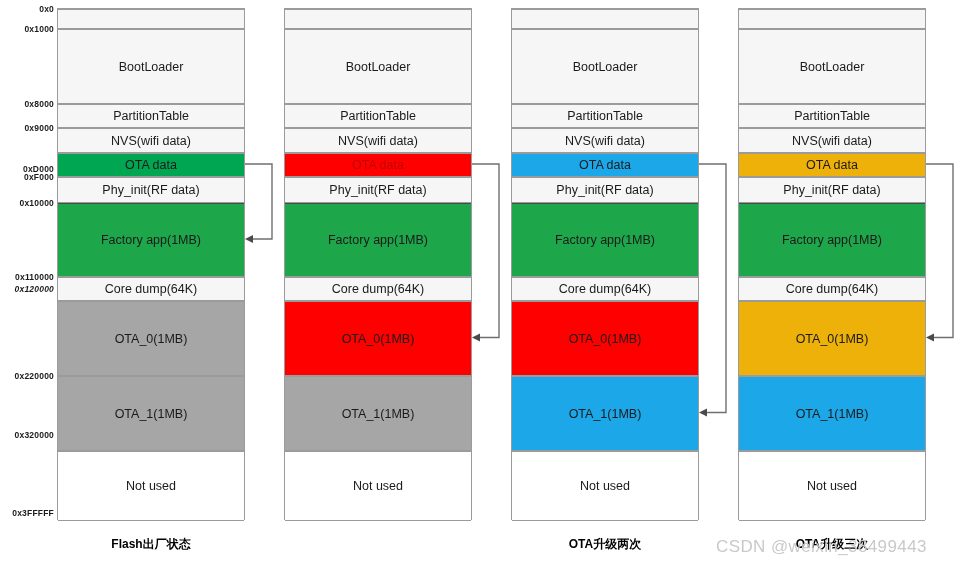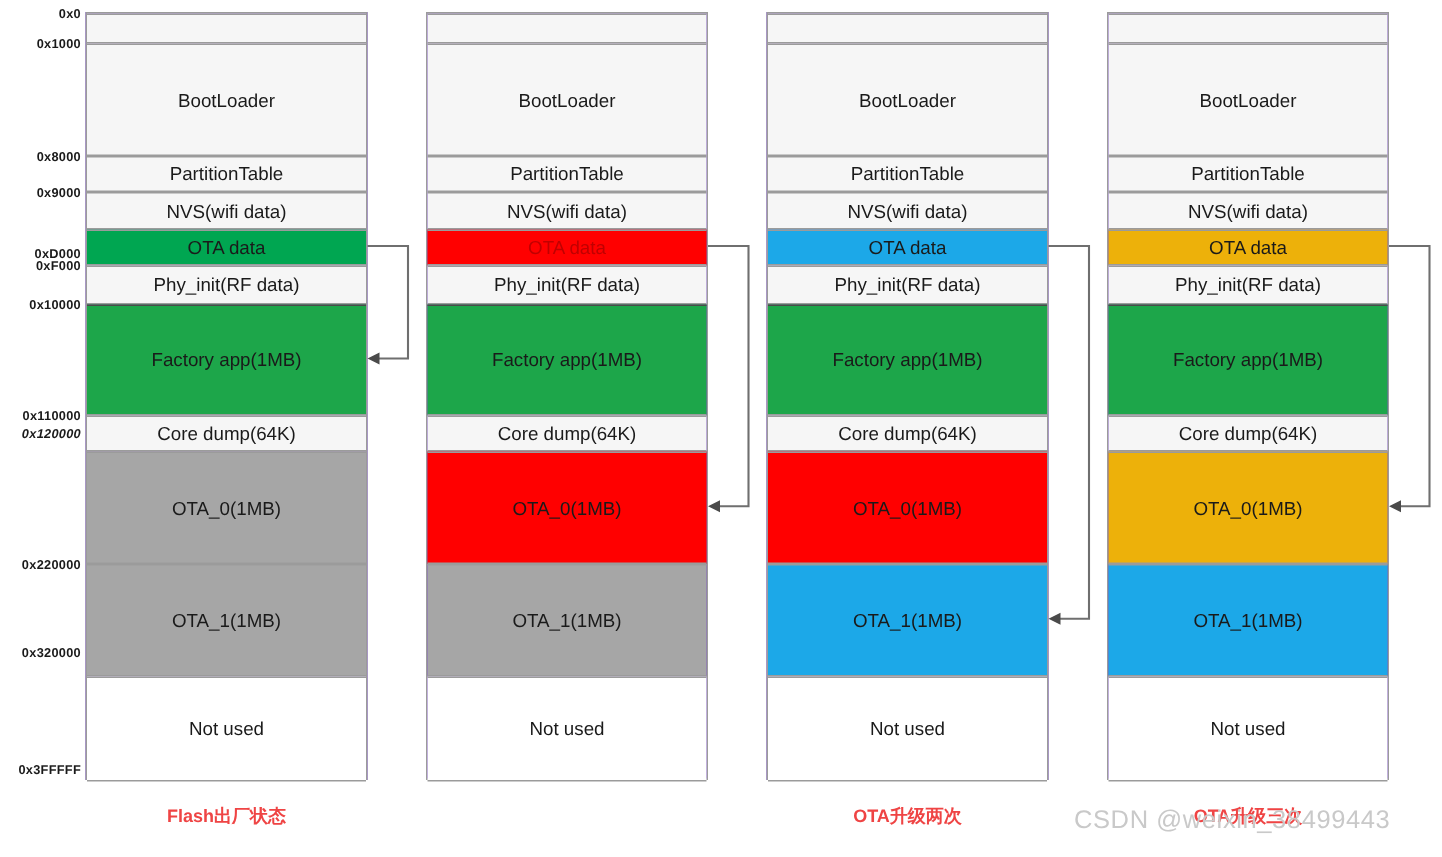--- a/index.html
+++ b/index.html
@@ -50,7 +50,7 @@
     height: 512px;
     box-sizing: border-box;
     border: 1px solid #9b9b9b;
-    background: #6d28d9;
+    background: #f0abfc;
   }
   .col1 { left: 57px; }
   .col2 { left: 284px; }

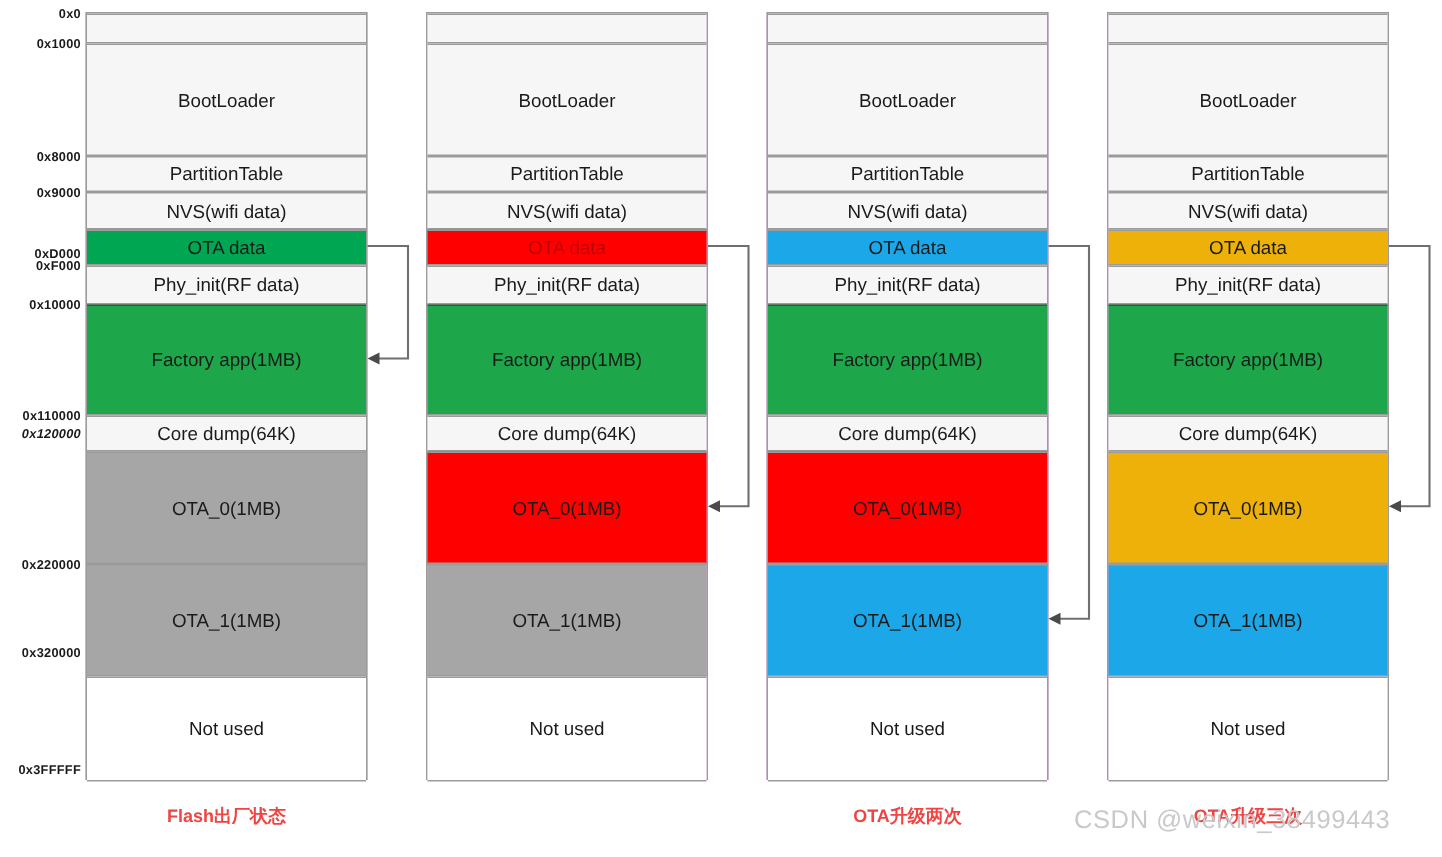--- a/index.html
+++ b/index.html
@@ -83,7 +83,7 @@
     text-align: center;
     font-size: 12px;
     font-weight: bold;
-    color: #ef4444;
+    color: #000000;
     font-family: "Liberation Sans", "DejaVu Sans", sans-serif;
   }
   .cap1 { left: 57px; }

